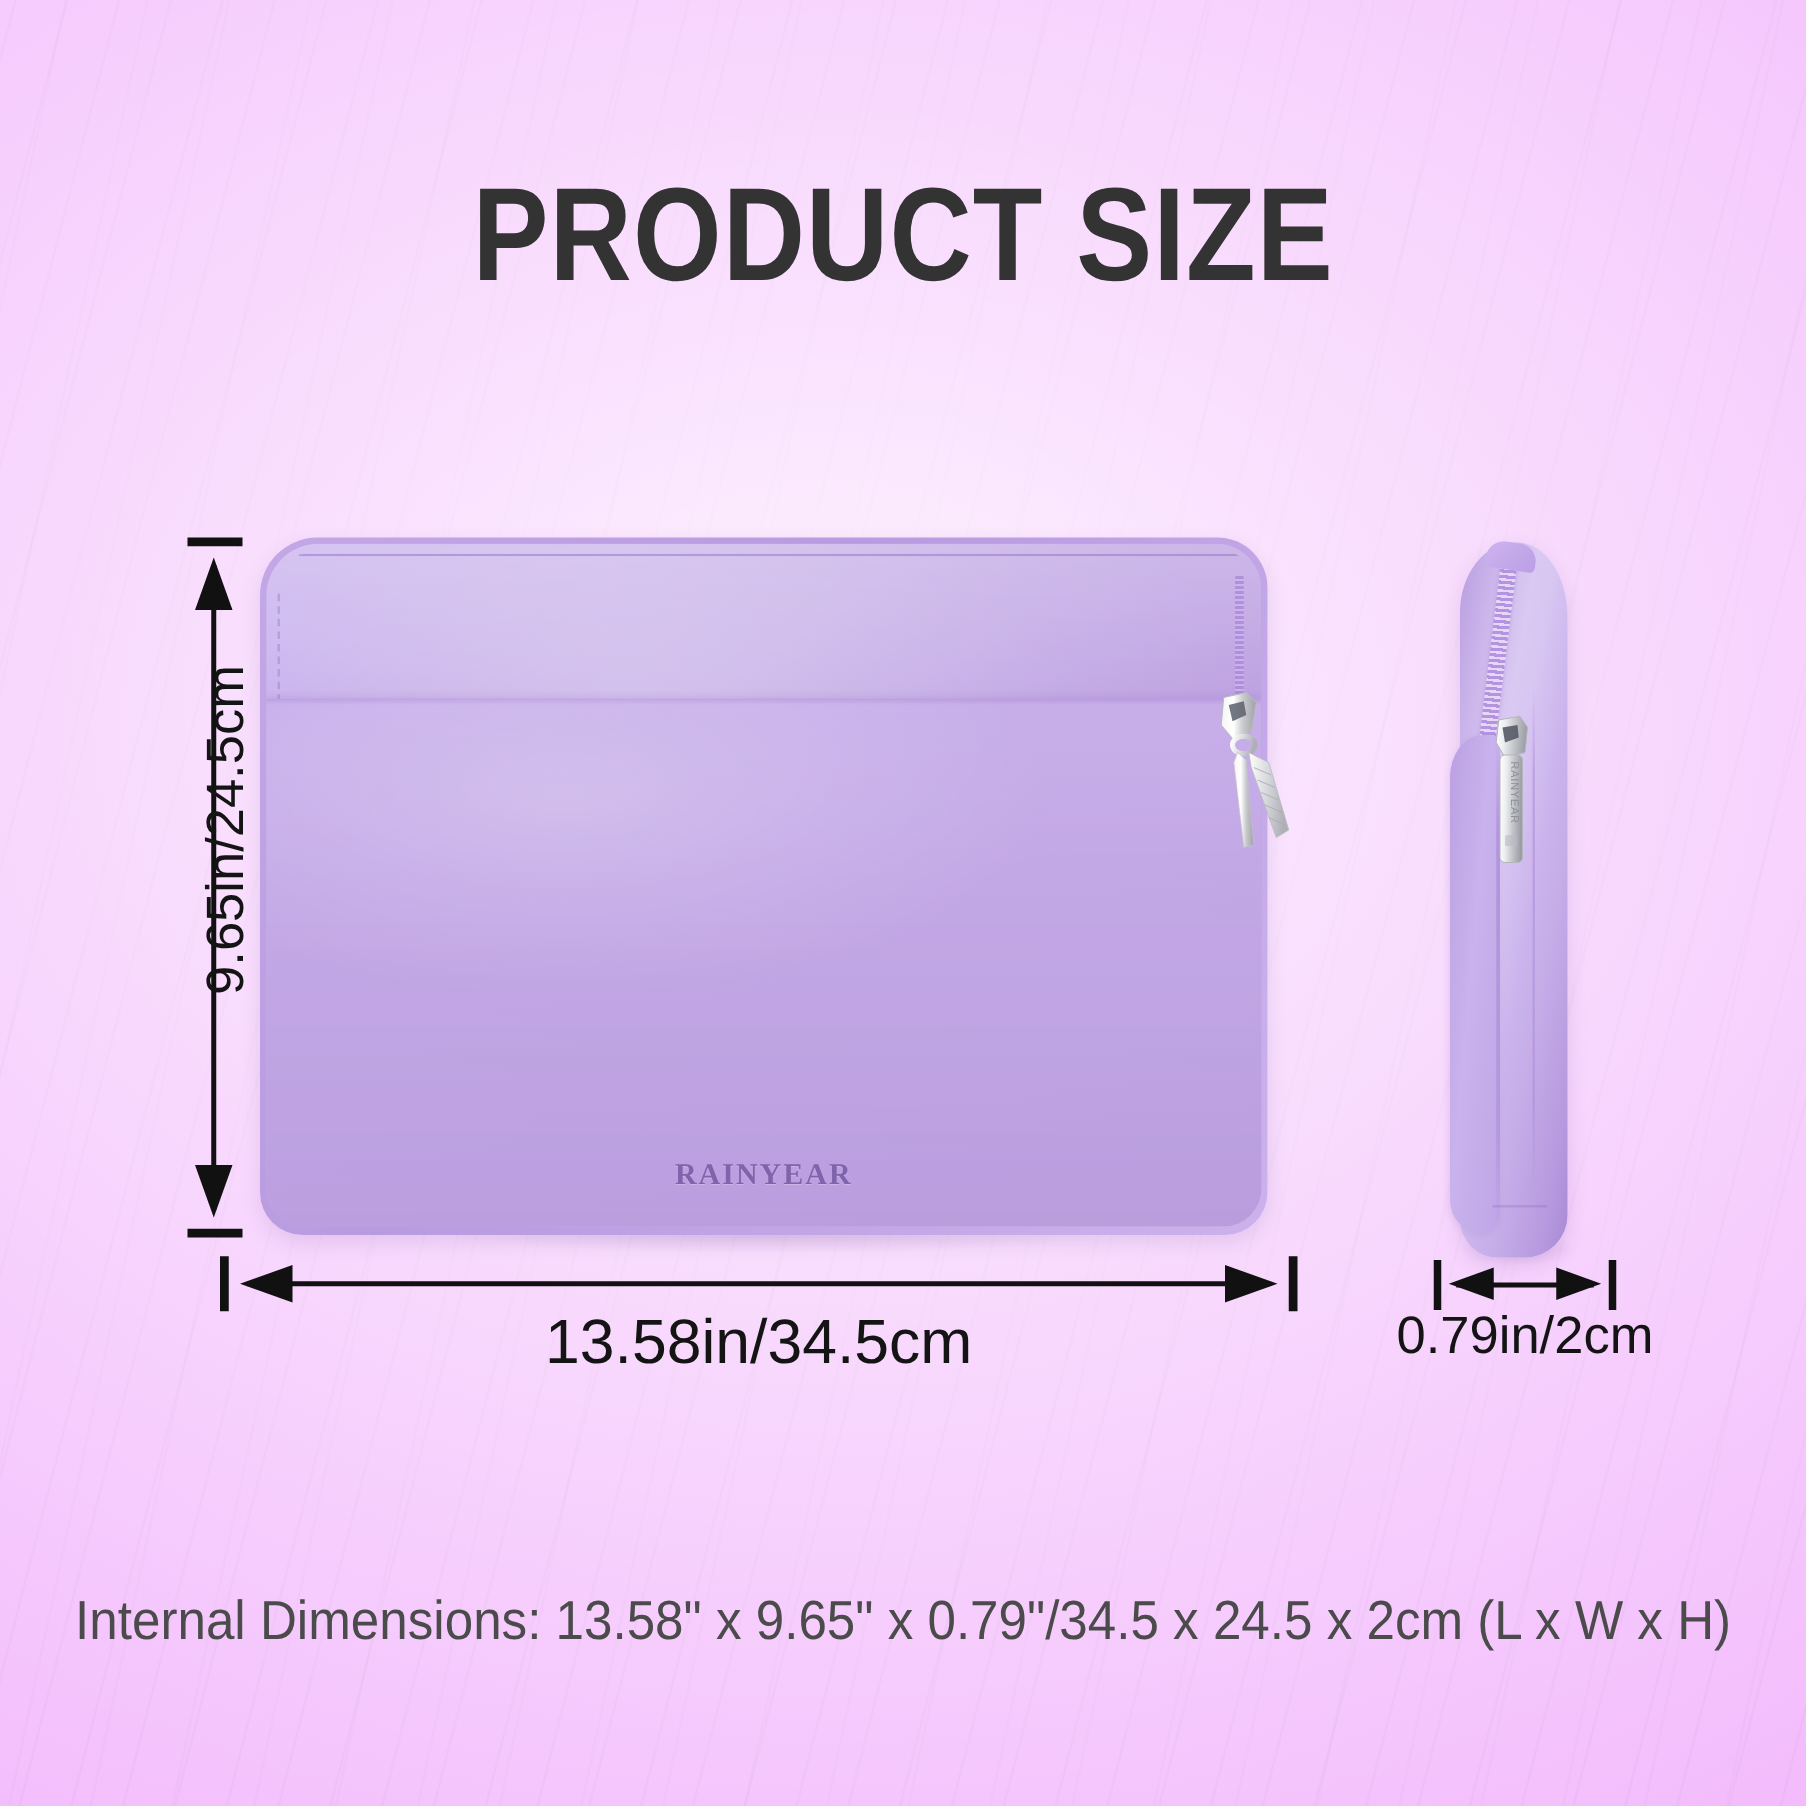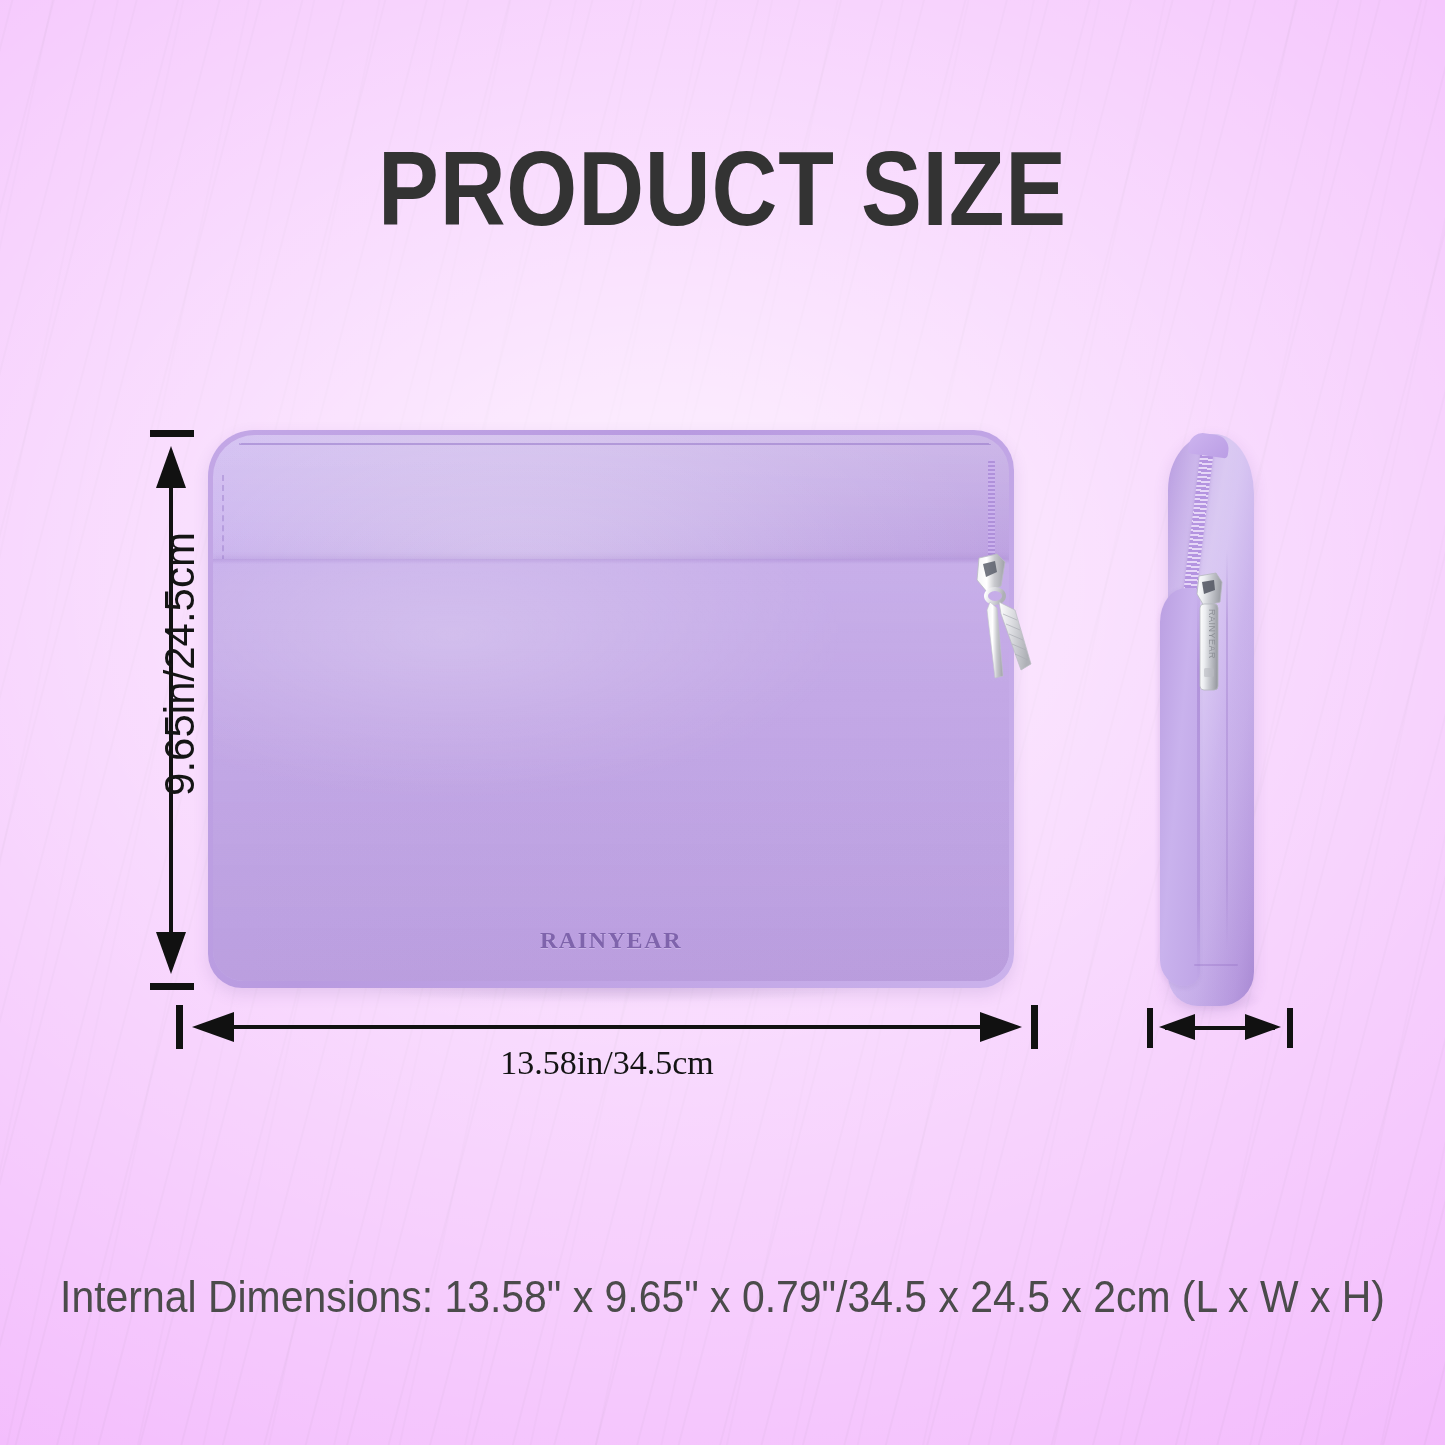--- a/index.html
+++ b/index.html
@@ -388,8 +388,8 @@
     left: 176px; top: 1044px;
     width: 862px;
     text-align: center;
-    font-family: Liberation Serif, serif;
-    font-size: 34px;
+    font-family: Liberation Sans, sans-serif;
+    font-size: 50px;
     color: #141414;
     white-space: nowrap;
   }

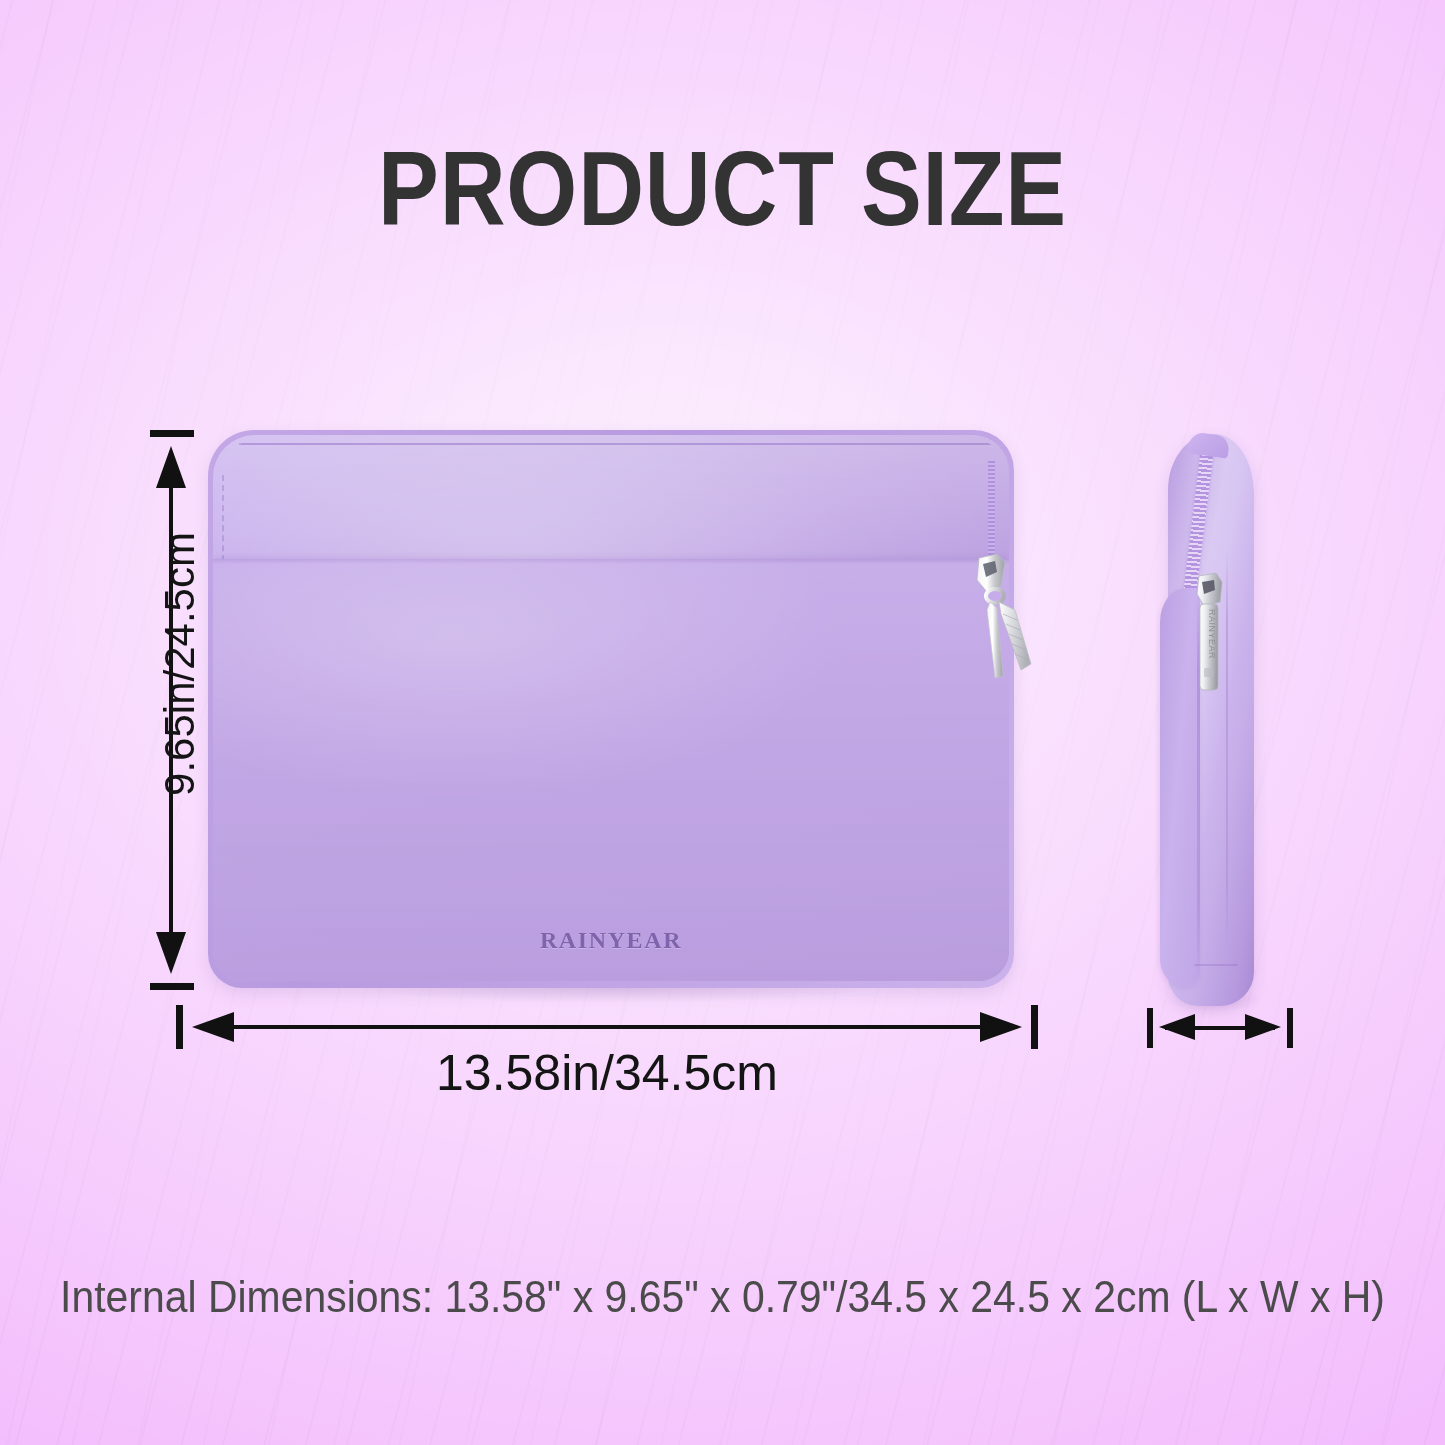--- a/index.html
+++ b/index.html
@@ -571,6 +571,7 @@
     <div class="head-r"></div>
     <div class="cap-r"></div>
   </div>
+  <div class="d-dim-label">0.79in/2cm</div>
 
   <div class="caption">Internal Dimensions: 13.58" x 9.65" x 0.79"/34.5 x 24.5 x 2cm (L x W x H)</div>
 

